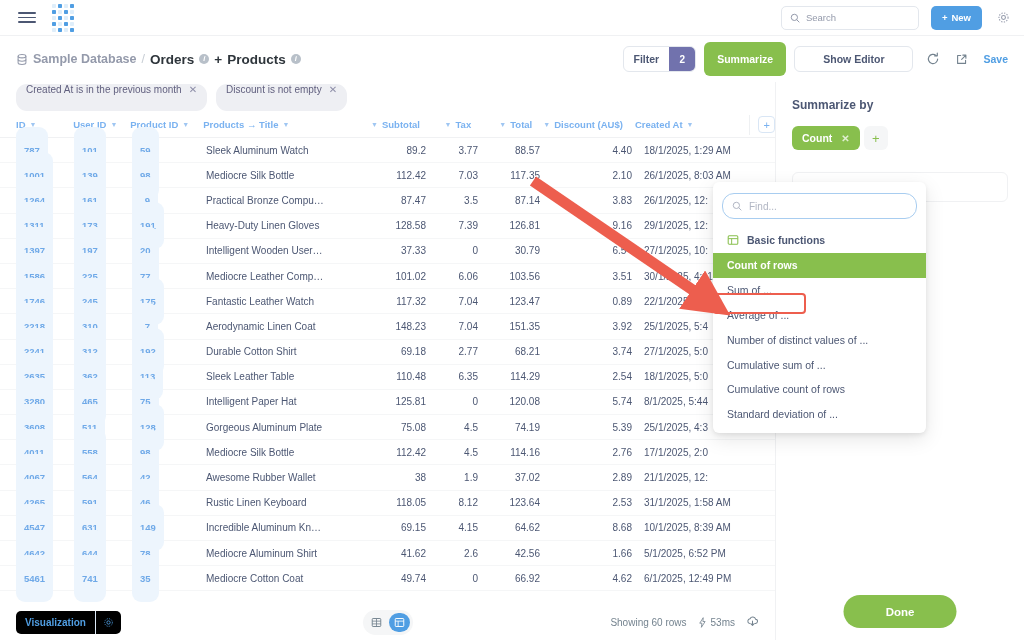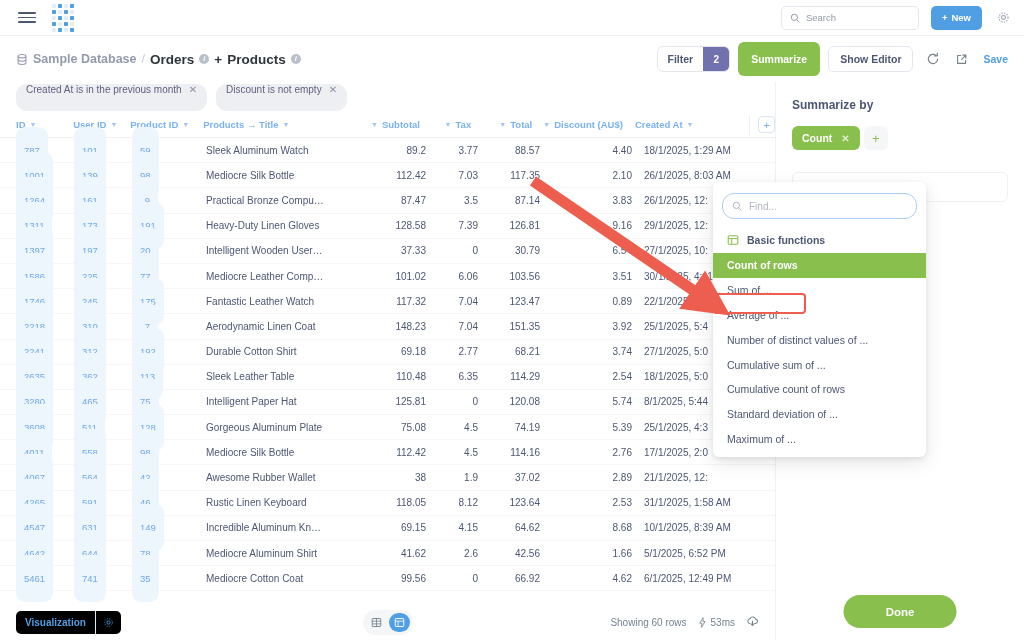--- a/index.html
+++ b/index.html
@@ -68,7 +68,7 @@
     align-items: center; padding: 0 13px; cursor: pointer; }
   .btn-editor { margin-left: 8px; height: 26px; background: #fff; color: #4c5773;
     border: 1px solid #e3e7ed; border-radius: 6px; font-size: 10.5px; font-weight: 700;
-    display: flex; align-items: center; padding: 0 11px; cursor: pointer; }
+    display: flex; align-items: center; padding: 0 28px; cursor: pointer; }
   .icon-btn { margin-left: 12px; width: 16px; height: 16px; color: #74838f;
     display: flex; align-items: center; justify-content: center; cursor: pointer; }
   .btn-save { margin-left: 14px; color: #509ee3; font-size: 10.5px; font-weight: 700; cursor: pointer; }

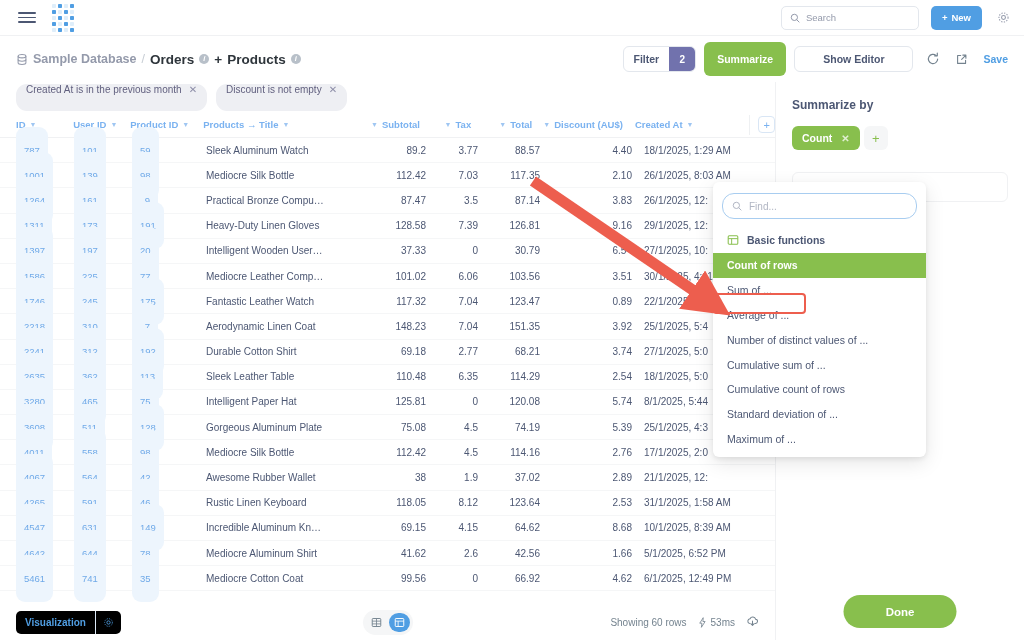--- a/index.html
+++ b/index.html
@@ -101,7 +101,7 @@
   .cell { font-size: 10px; color: #4c5773; white-space: nowrap; overflow: hidden; }
   .cell.num { text-align: right; }
   .pill { display: inline-block; background: #EDF5FD; color: #6FA9E8;
-    border-radius: 9px; padding: 18px 8px; font-size: 9.5px; font-weight: 400;
+    border-radius: 9px; padding: 18px 8px; font-size: 9.5px; font-weight: 700;
     min-width: 26px; text-align: right; cursor: pointer; }
 
   

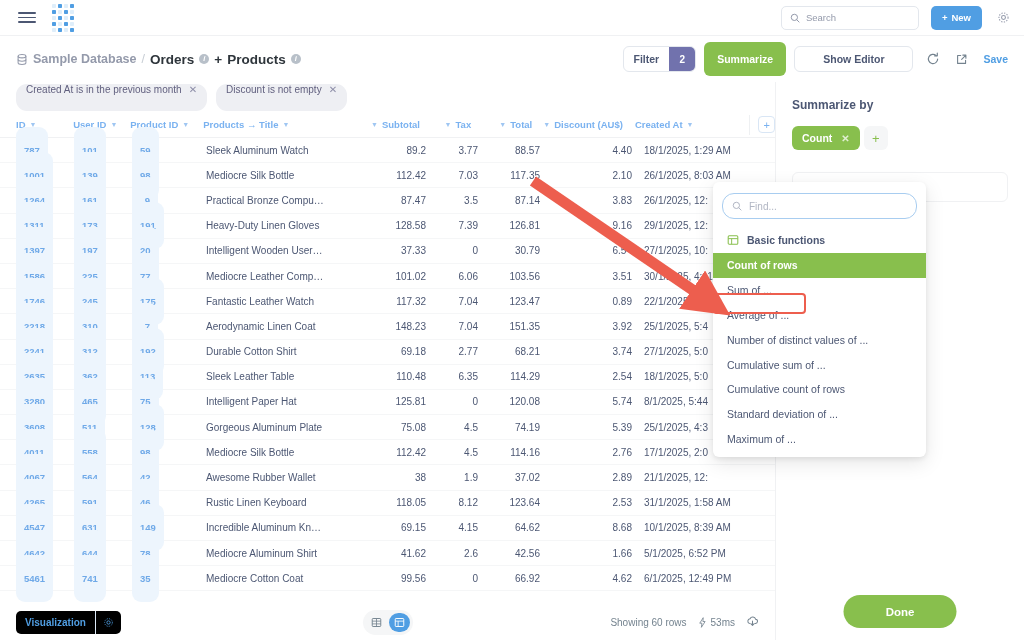--- a/index.html
+++ b/index.html
@@ -612,9 +612,6 @@
         <div class="popup-item">
           <span>Standard deviation of ...</span>
         </div>
-        <div class="popup-item">
-          <span>Maximum of ...</span>
-        </div>
       </div>
   </div>
   <div class="hl-box"></div>

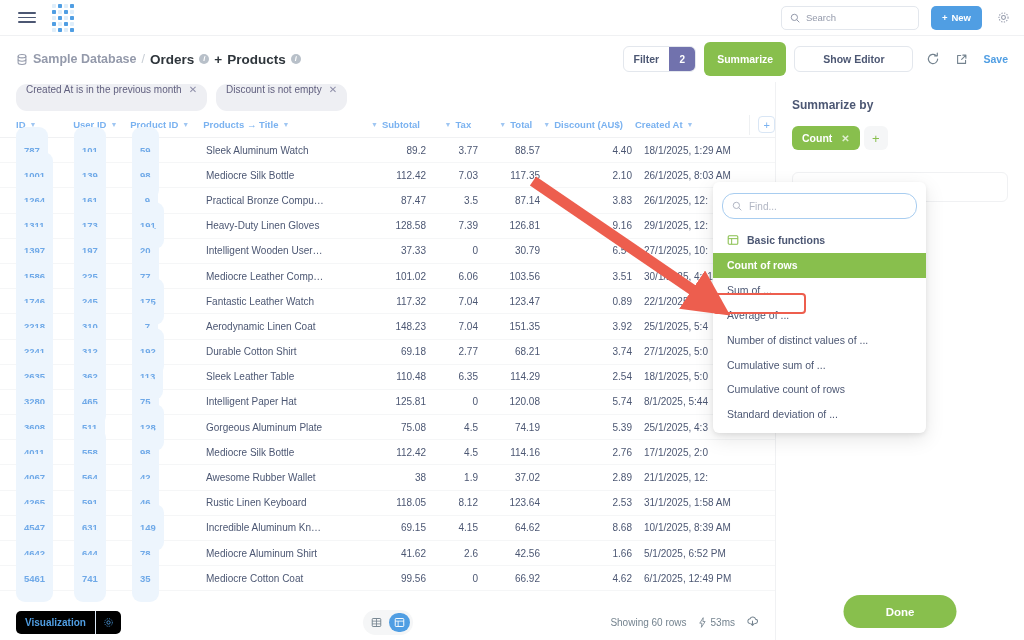--- a/index.html
+++ b/index.html
@@ -519,7 +519,7 @@
           <div class="cell c-uid"><span class="pill">741</span></div>
           <div class="cell c-pid"><span class="pill">35</span></div>
           <div class="cell c-title">Mediocre Cotton Coat</div>
-          <div class="cell c-sub num">99.56</div>
+          <div class="cell c-sub num">49.74</div>
           <div class="cell c-tax num">0</div>
           <div class="cell c-tot num">66.92</div>
           <div class="cell c-disc num">4.62</div>

